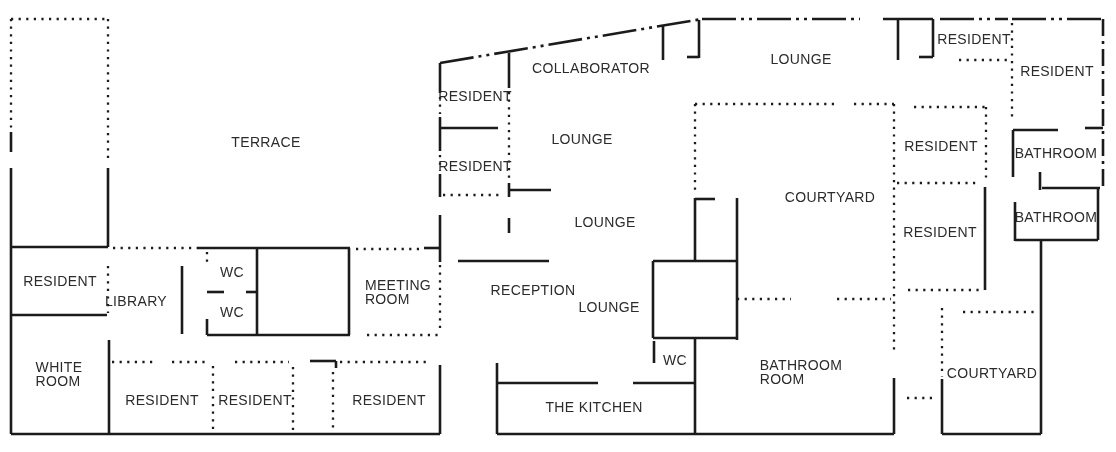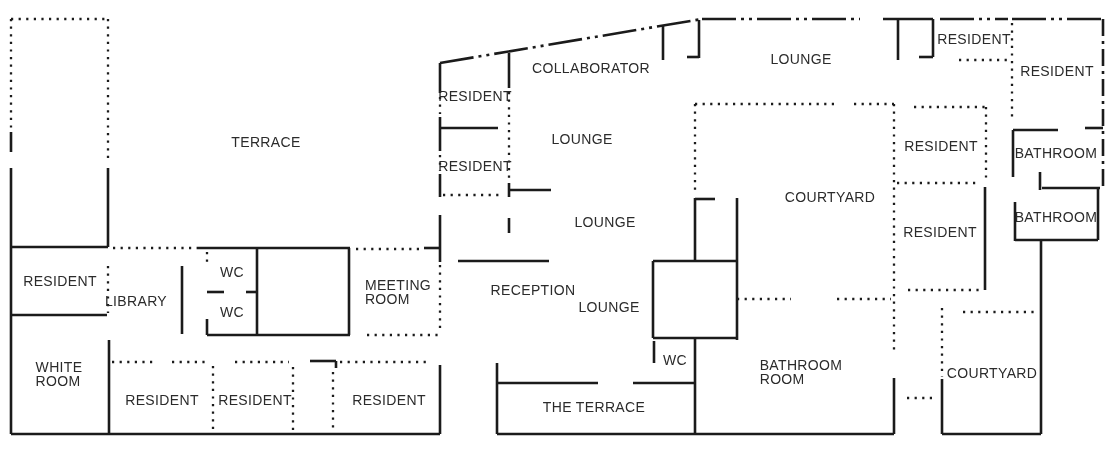--- a/index.html
+++ b/index.html
@@ -159,7 +159,7 @@
       <div class="room-label" style="left: 605px; top: 222px;">LOUNGE</div>
       <div class="room-label" style="left: 609px; top: 307px;">LOUNGE</div>
       <div class="room-label" style="left: 502px; top: 290px; margin-left: 31px;">RECEPTION</div>
-      <div class="room-label" style="left: 594px; top: 407px;">THE TERRACE</div>
+      <div class="room-label" style="left: 594px; top: 407px;">THE KITCHEN</div>
       <div class="room-label" style="left: 675px; top: 360px;">WC</div>
       <div class="room-label" style="left: 801px; top: 59px;">LOUNGE</div>
       <div class="room-label" style="left: 803px; top: 197px; margin-left: 27px;">COURTYARD</div>

